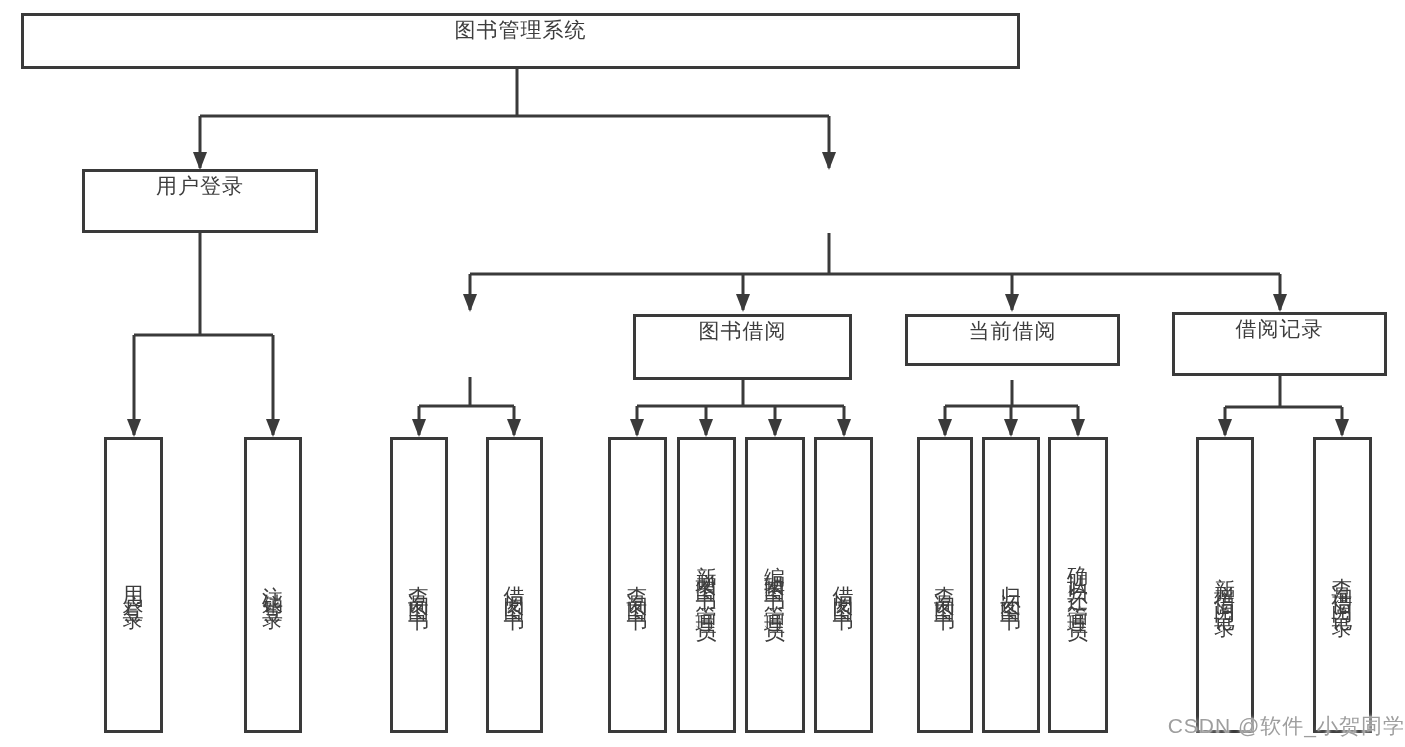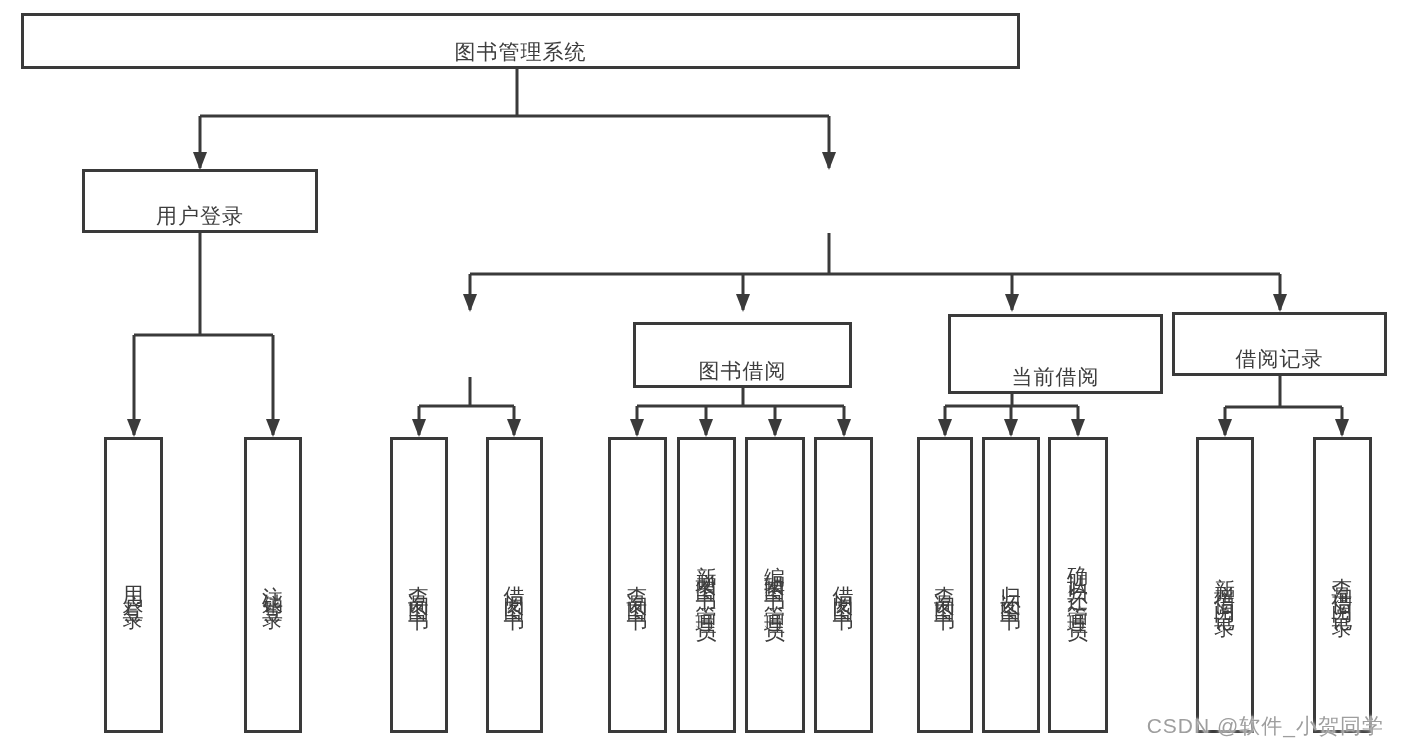--- a/index.html
+++ b/index.html
@@ -35,7 +35,7 @@
     border: 3px solid var(--line);
     background: #fff;
     display: flex;
-    align-items: flex-end;
+    align-items: flex-start;
     justify-content: center;
     font-size: 21px;
     letter-spacing: 1px;

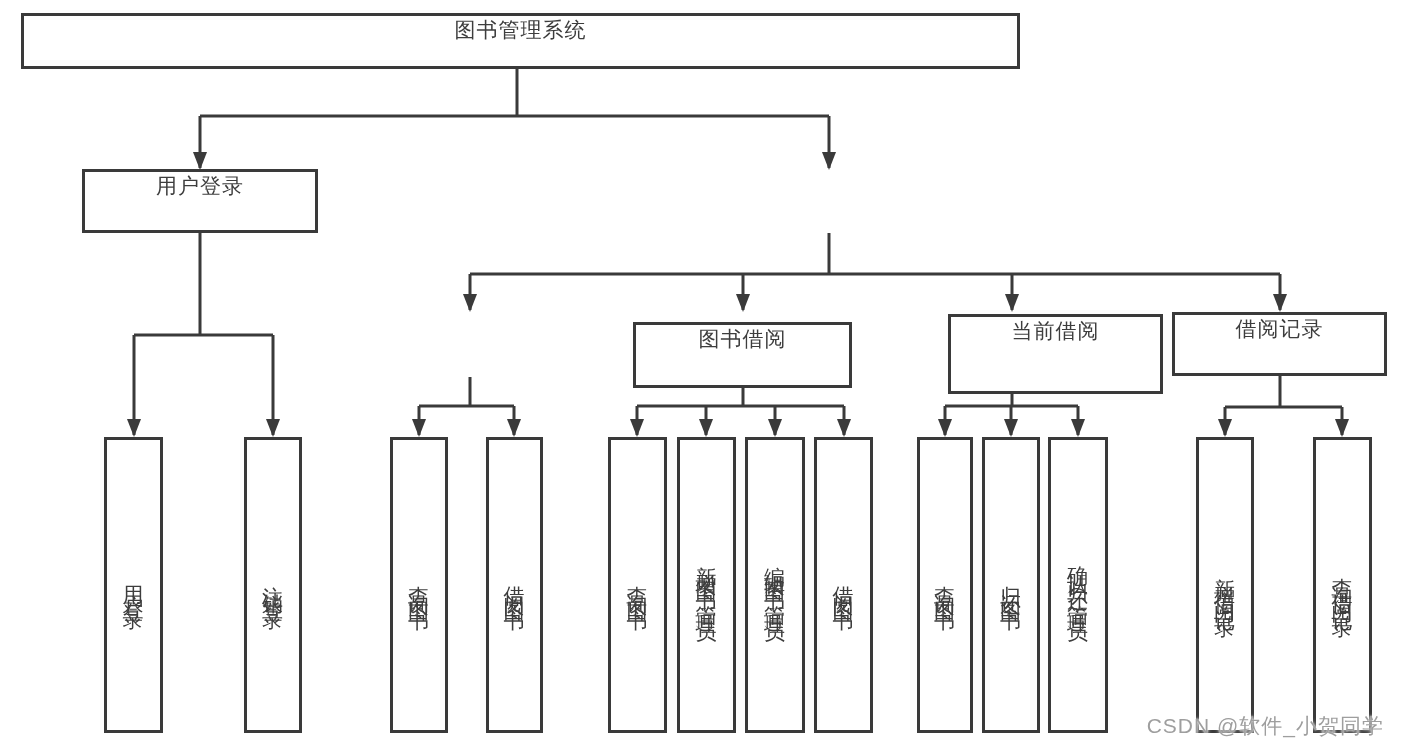--- a/index.html
+++ b/index.html
@@ -128,7 +128,7 @@
     <span>用户登录</span>
   </div>
 
-  <div class="hbox" style="left:633px; top:314px; width:219px; height:66px;margin-top:8px;">
+  <div class="hbox" style="left:633px; top:314px; width:219px; height:66px;">
     <span>图书借阅</span>
   </div>
   <div class="hbox" style="left:905px; top:314px; width:215px; height:80px;margin-left:43px;">

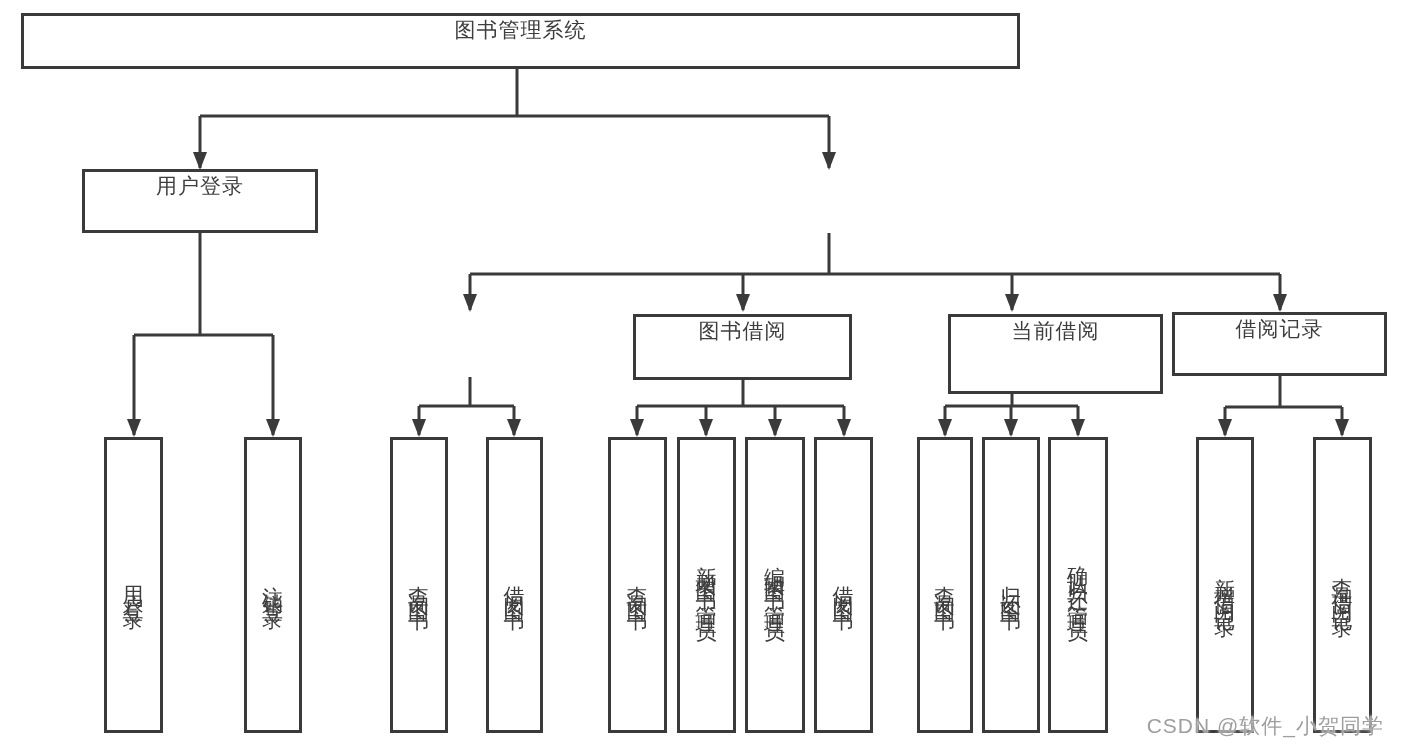--- a/index.html
+++ b/index.html
@@ -131,7 +131,7 @@
   <div class="hbox" style="left:633px; top:314px; width:219px; height:66px;">
     <span>图书借阅</span>
   </div>
-  <div class="hbox" style="left:905px; top:314px; width:215px; height:80px;margin-left:43px;">
+  <div class="hbox" style="left:905px; top:314px; width:215px; height:52px;">
     <span>当前借阅</span>
   </div>
   <div class="hbox" style="left:1172px; top:312px; width:215px; height:64px;">

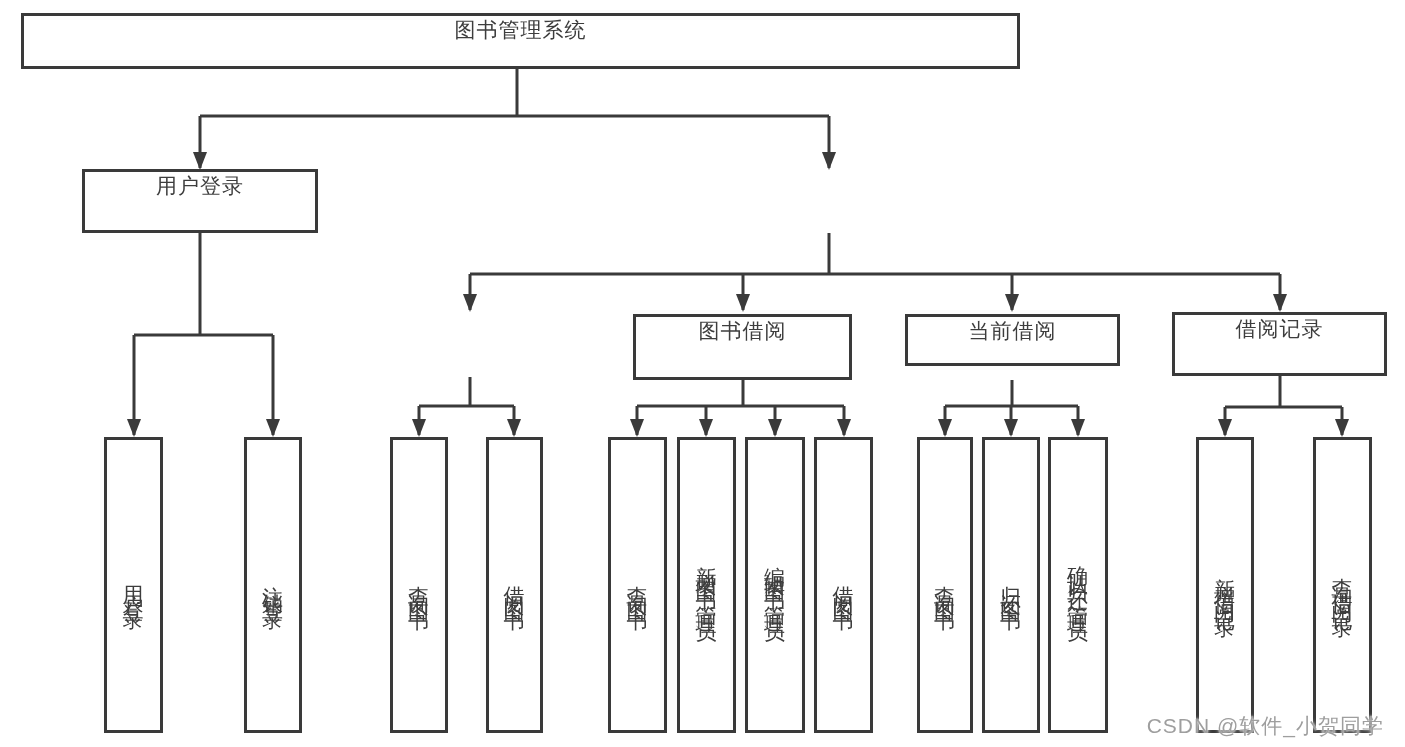--- a/index.html
+++ b/index.html
@@ -63,7 +63,7 @@
   }
   #watermark {
     position: absolute;
-    right: 21px;
+    right: 0;
     top: 712px;
     font-size: 21px;
     letter-spacing: 1px;

